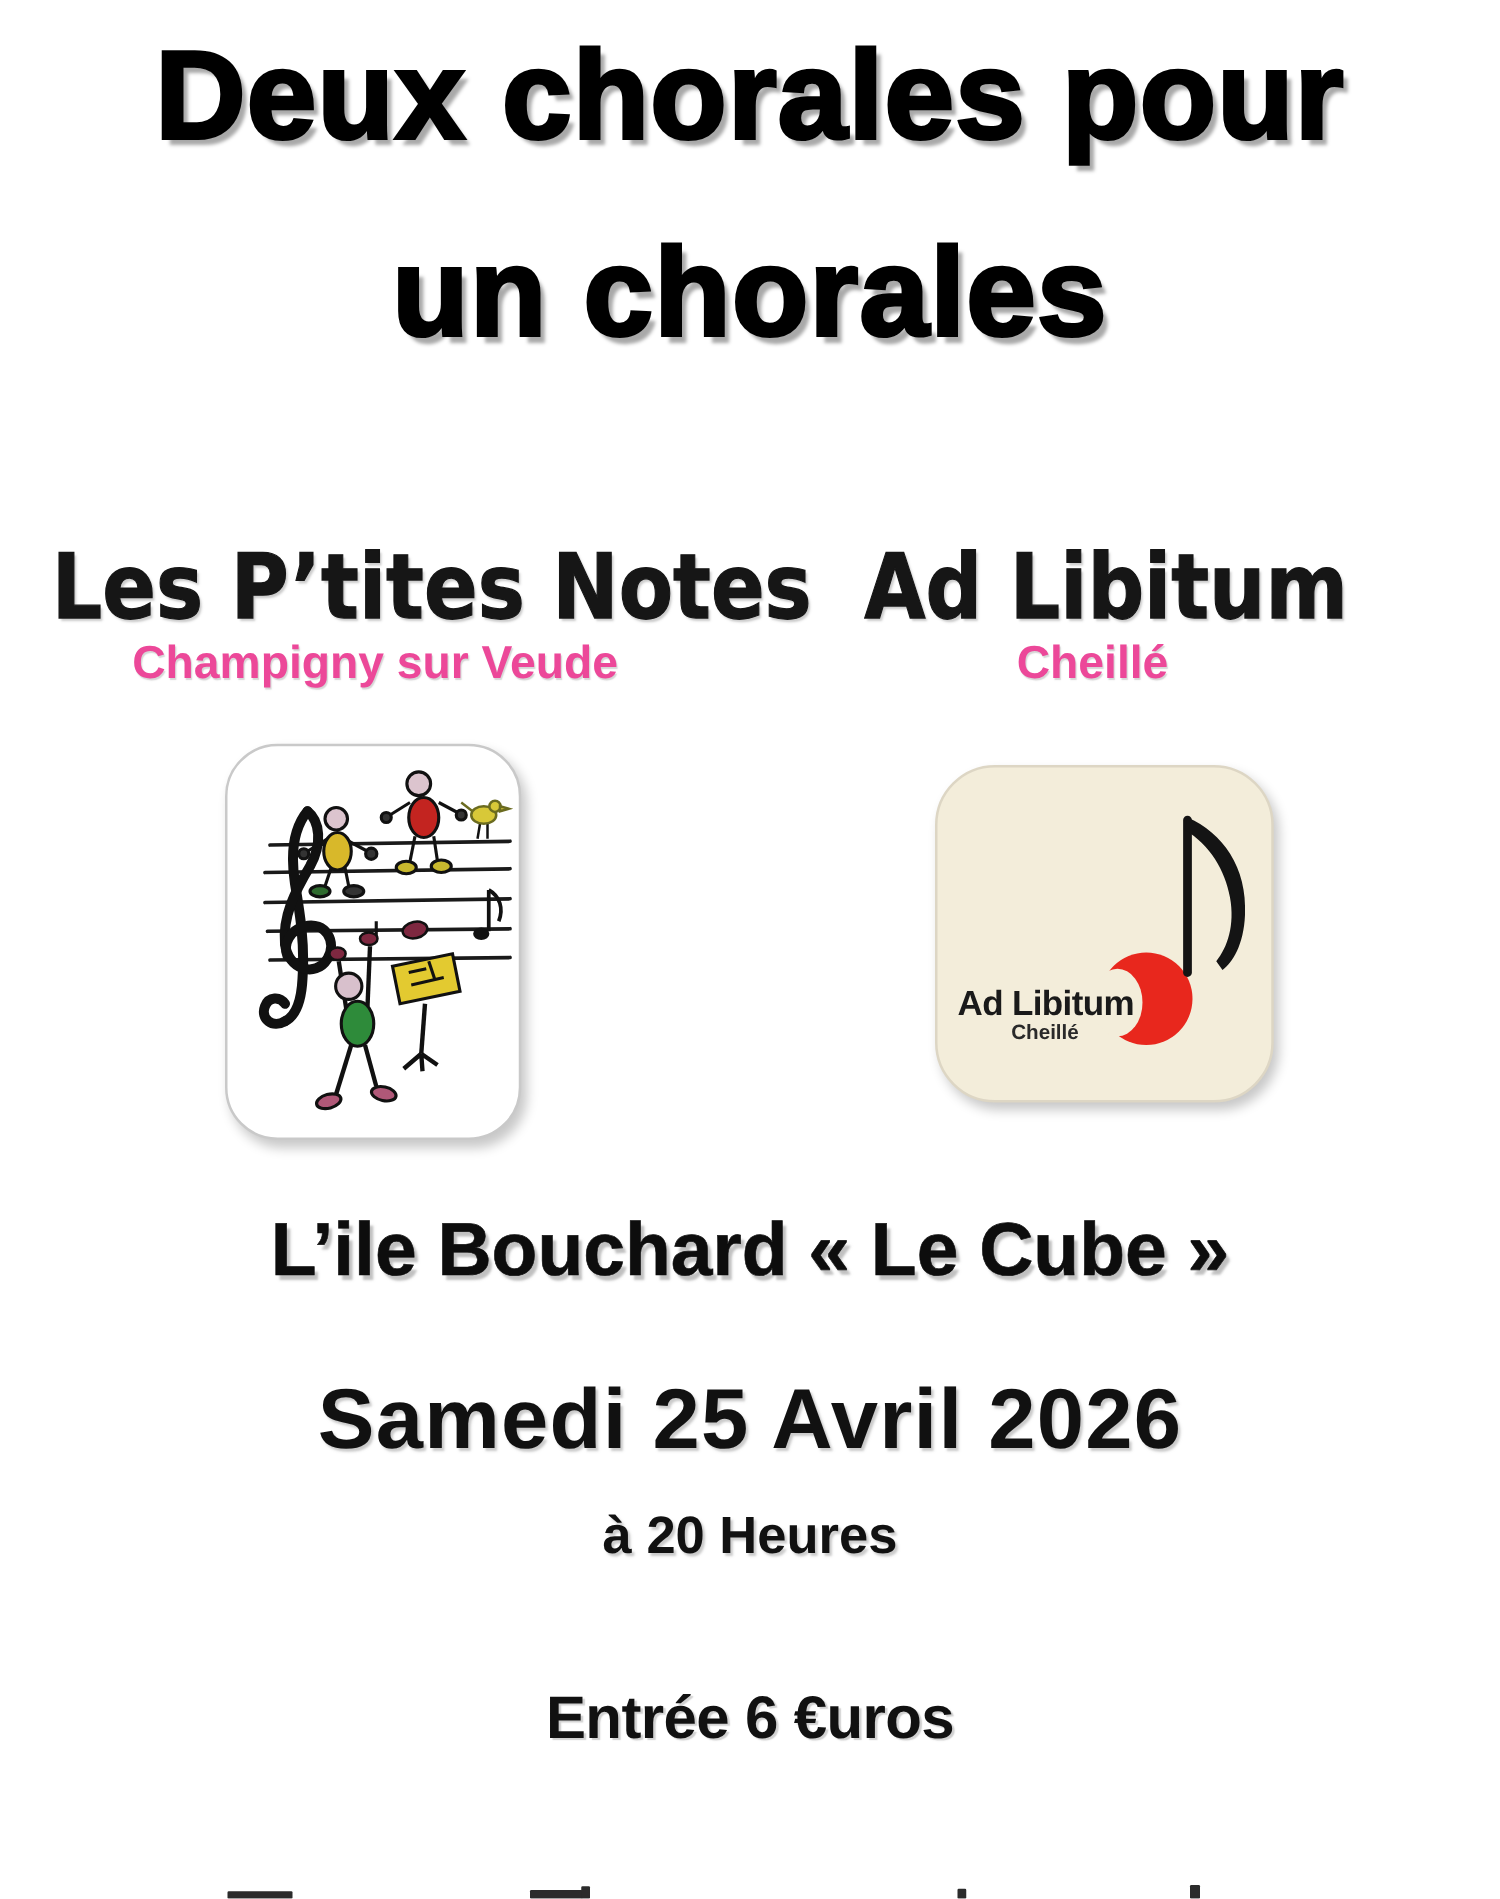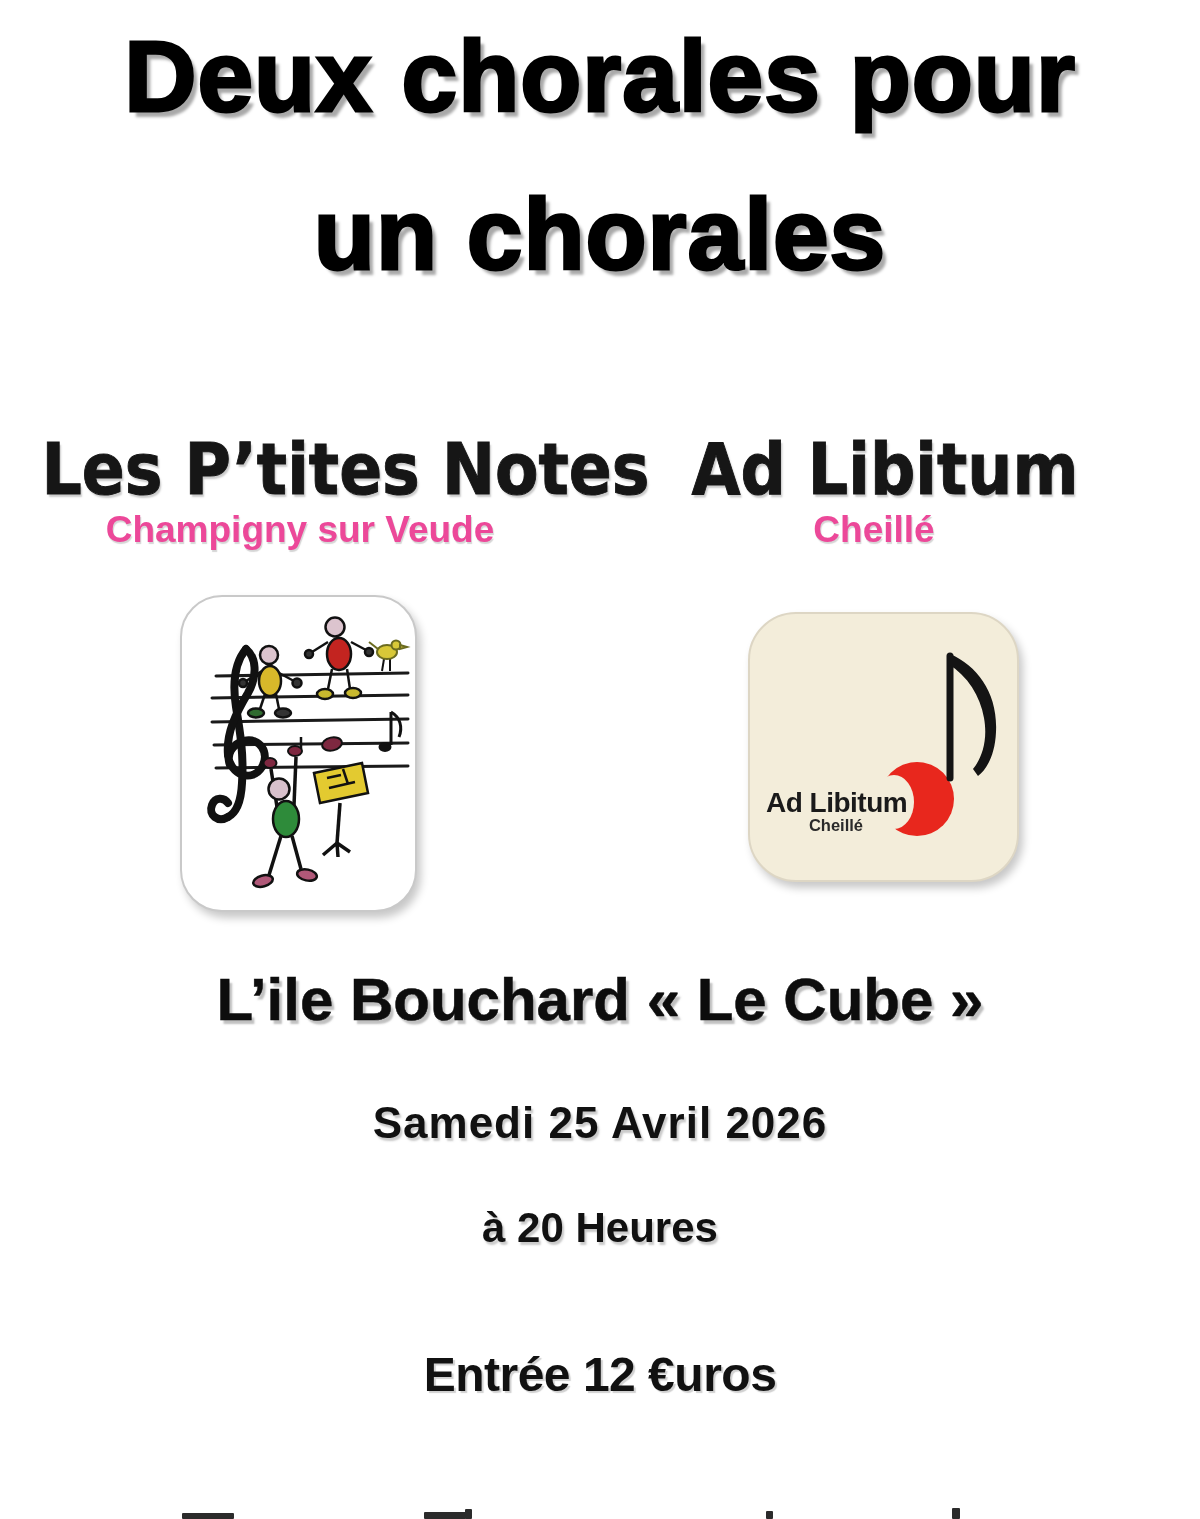--- a/index.html
+++ b/index.html
@@ -56,7 +56,7 @@
     text-shadow:3px 4px 2px rgba(140,140,140,0.55);
   }
   .date-line {
-    top:1100px; font-weight:bold; font-size:44px; letter-spacing:1px; color:#111;
+    top:1100px; font-weight:bold; font-size:68px; letter-spacing:1px; color:#111;
     text-shadow:2px 3px 2px rgba(150,150,150,0.5);
   }
   .time-line {

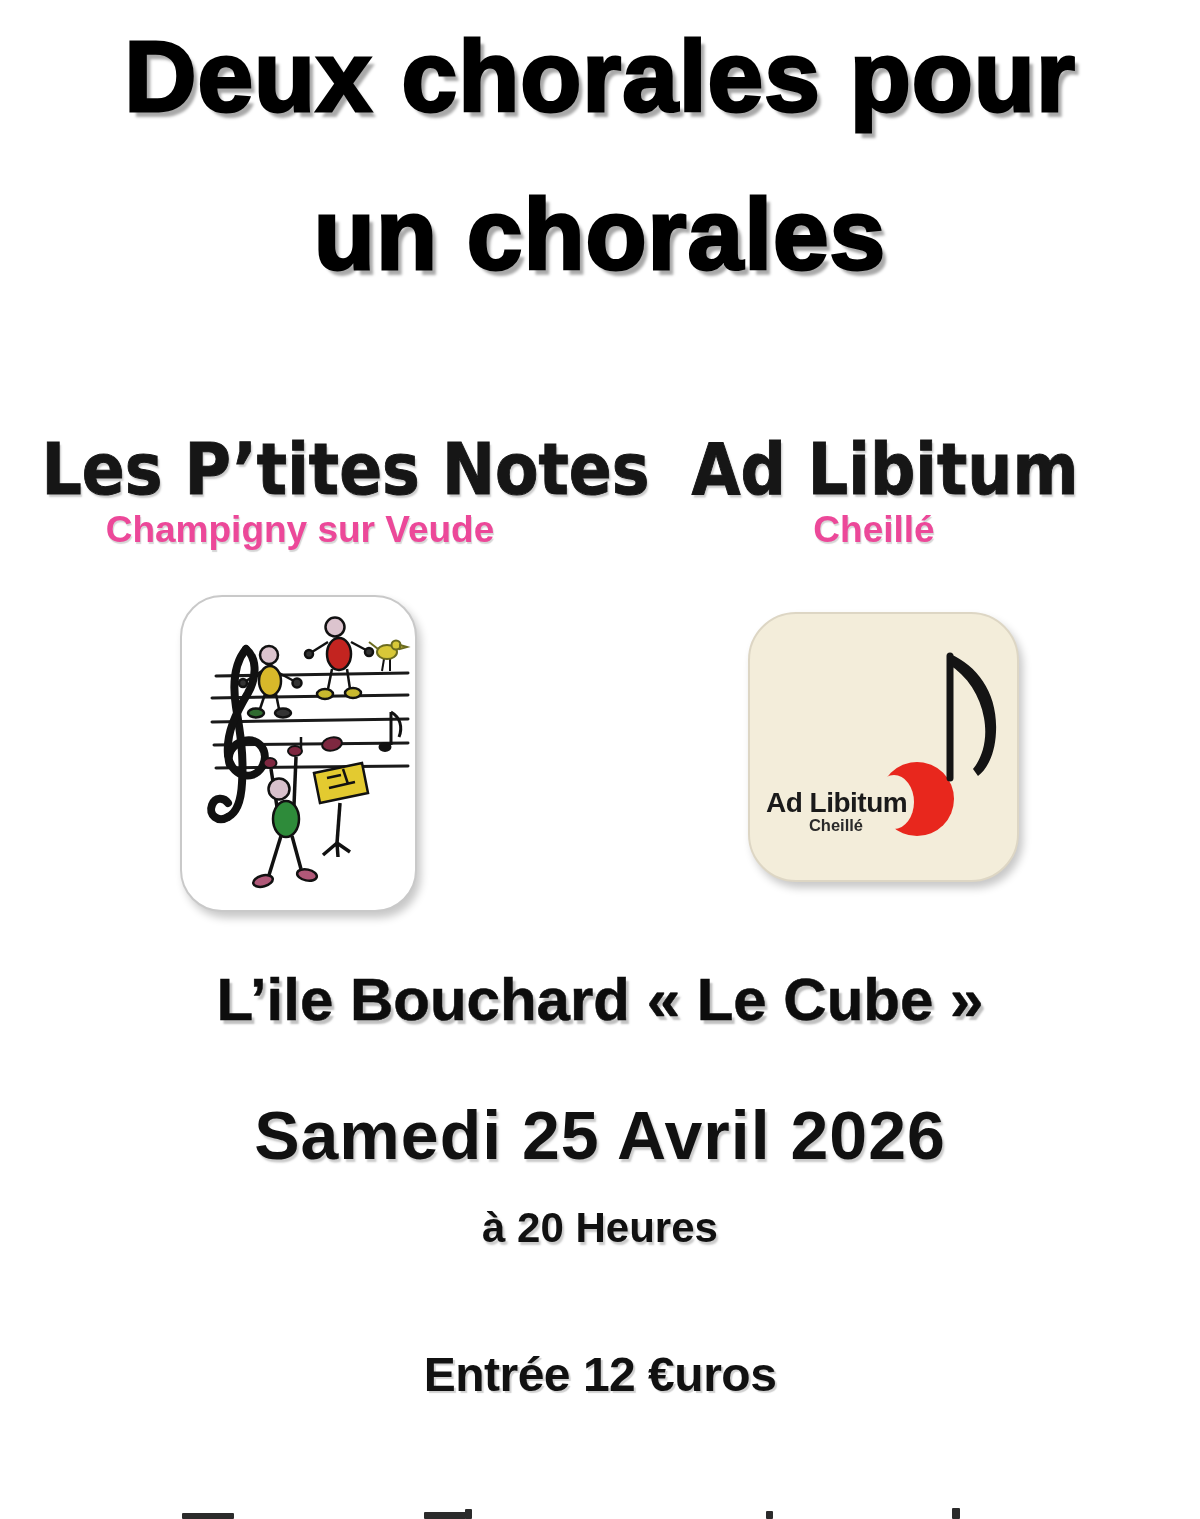--- a/index.html
+++ b/index.html
@@ -182,7 +182,7 @@
   <div class="txt venue-line">L’ile Bouchard « Le Cube »</div>
   <div class="txt date-line">Samedi 25 Avril 2026</div>
   <div class="txt time-line">à 20 Heures</div>
-  <div class="txt price-line">Entrée 12 €uros</div>
+  <div class="txt price-line">Entrée 6 €uros</div>
 
   <div>
     <div class="frag frag-1"></div>

